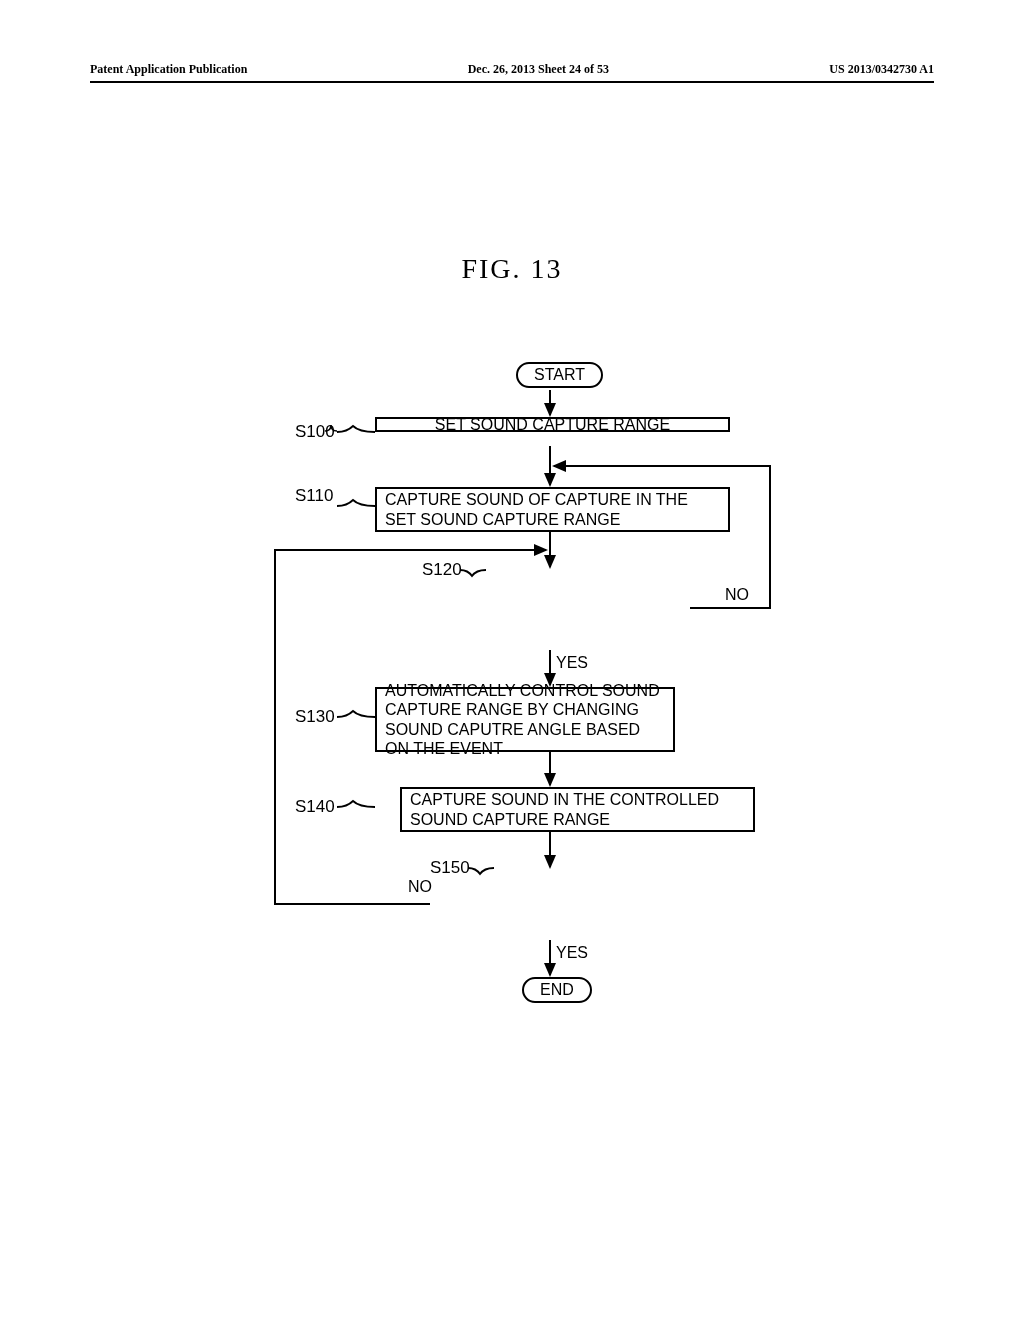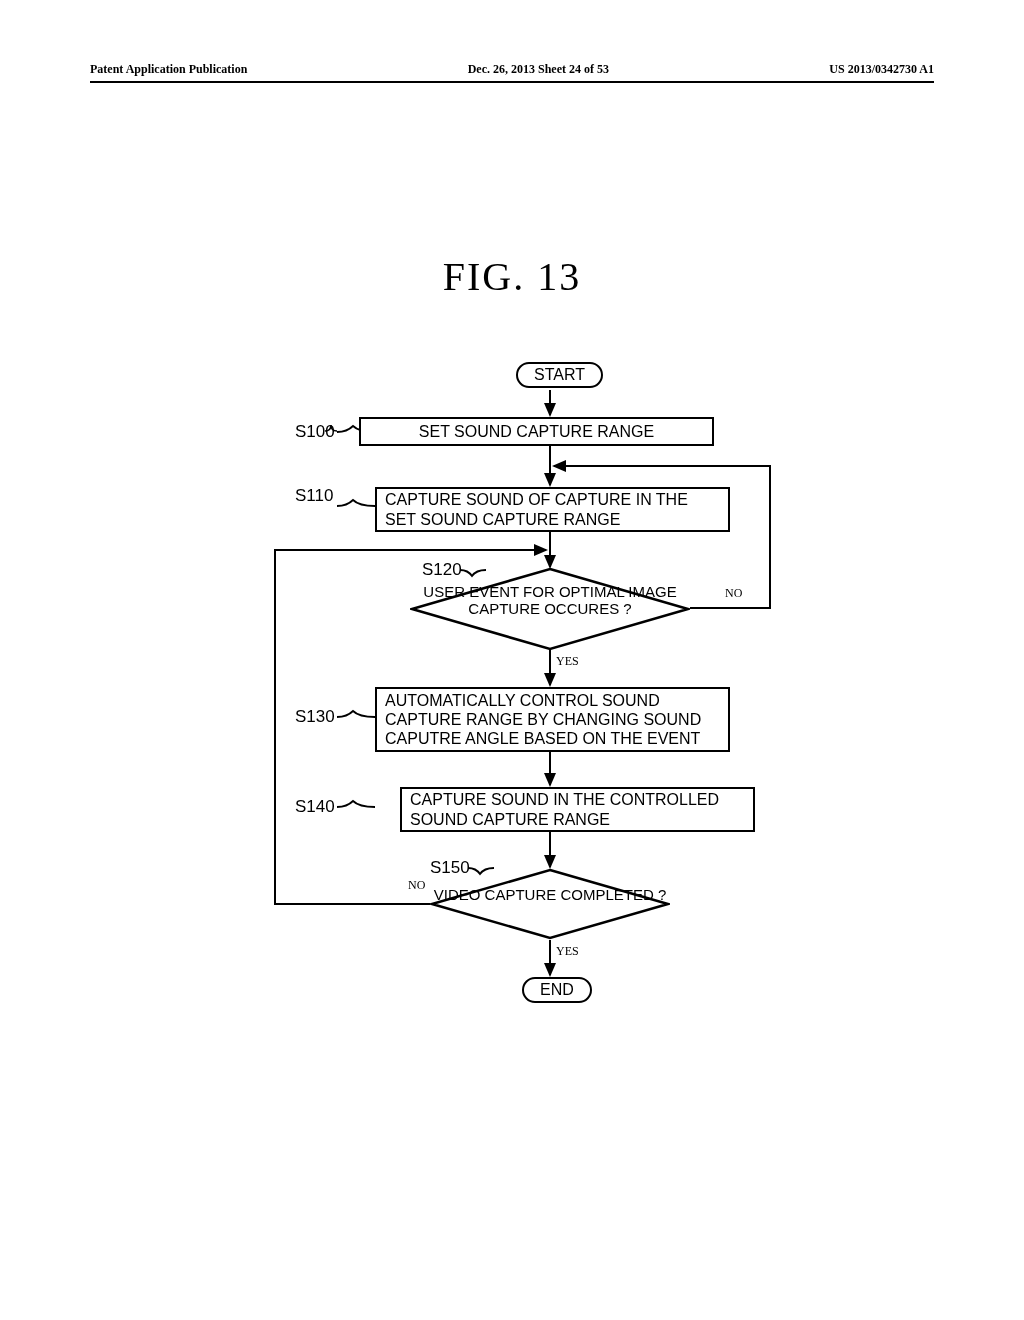--- a/index.html
+++ b/index.html
@@ -27,7 +27,7 @@
   }
   .fig-title {
     text-align: center;
-    font-size: 40px;
+    font-size: 28px;
     margin-top: 170px;
     letter-spacing: 2px;
   }

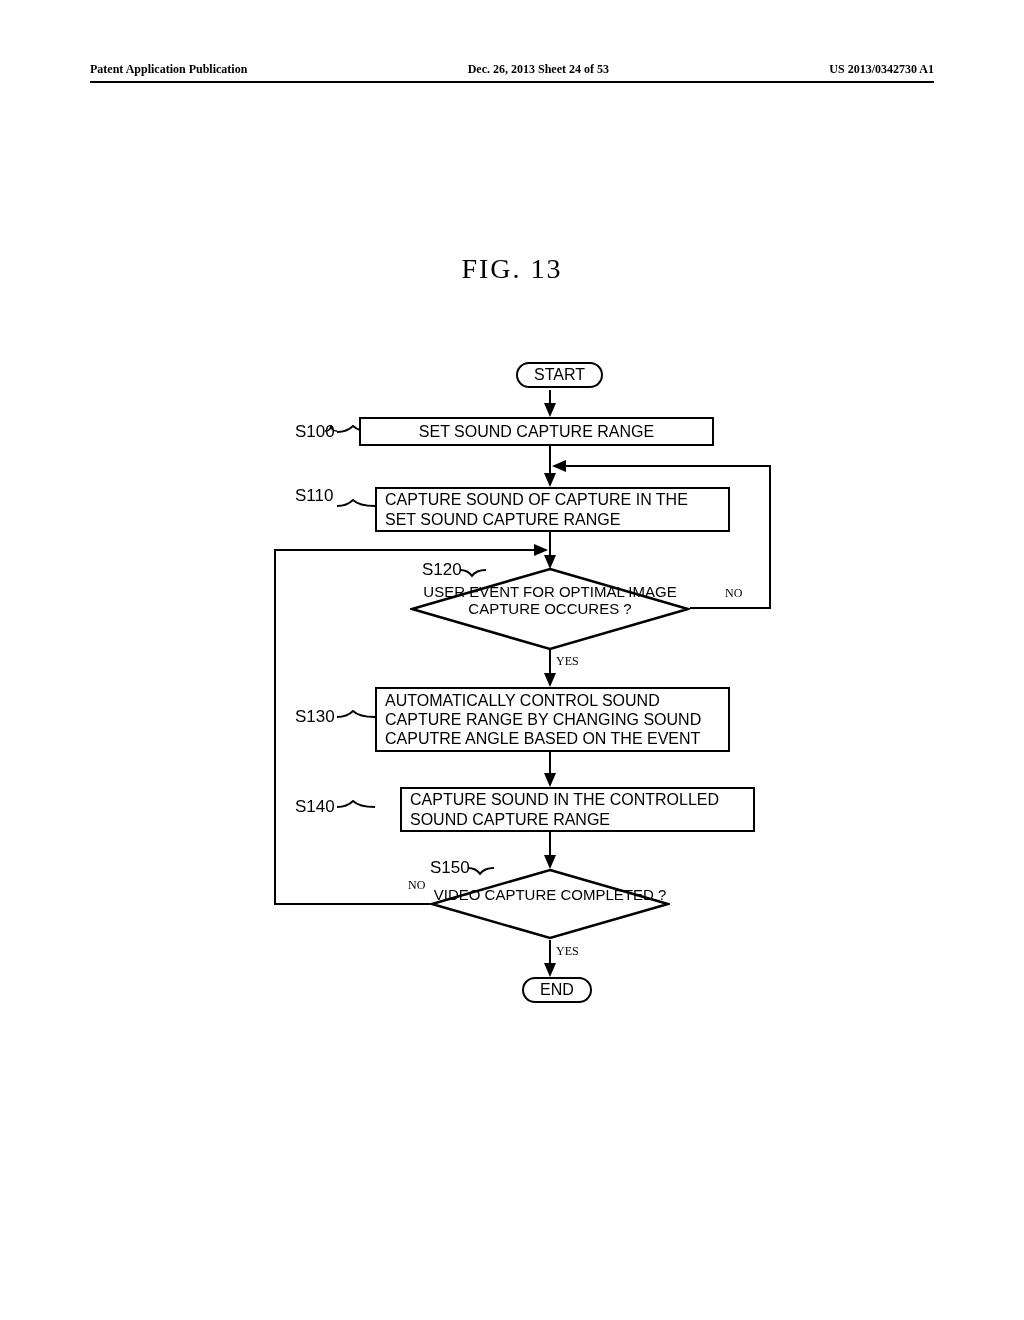--- a/index.html
+++ b/index.html
@@ -149,7 +149,7 @@
     <svg style="position:absolute; left:155px; top:60px;" width="45" height="20">
       <path d="M2,10 Q12,10 18,4 Q24,10 40,10" fill="none" stroke="#000" stroke-width="1.8"></path>
     </svg>
-    <div class="proc center" style="left:179px; top:55px; width:355px; height:29px;">
+    <div class="proc center" style="left:195px; top:55px; width:355px; height:15px;">
       <span>SET SOUND CAPTURE RANGE</span>
     </div>
 

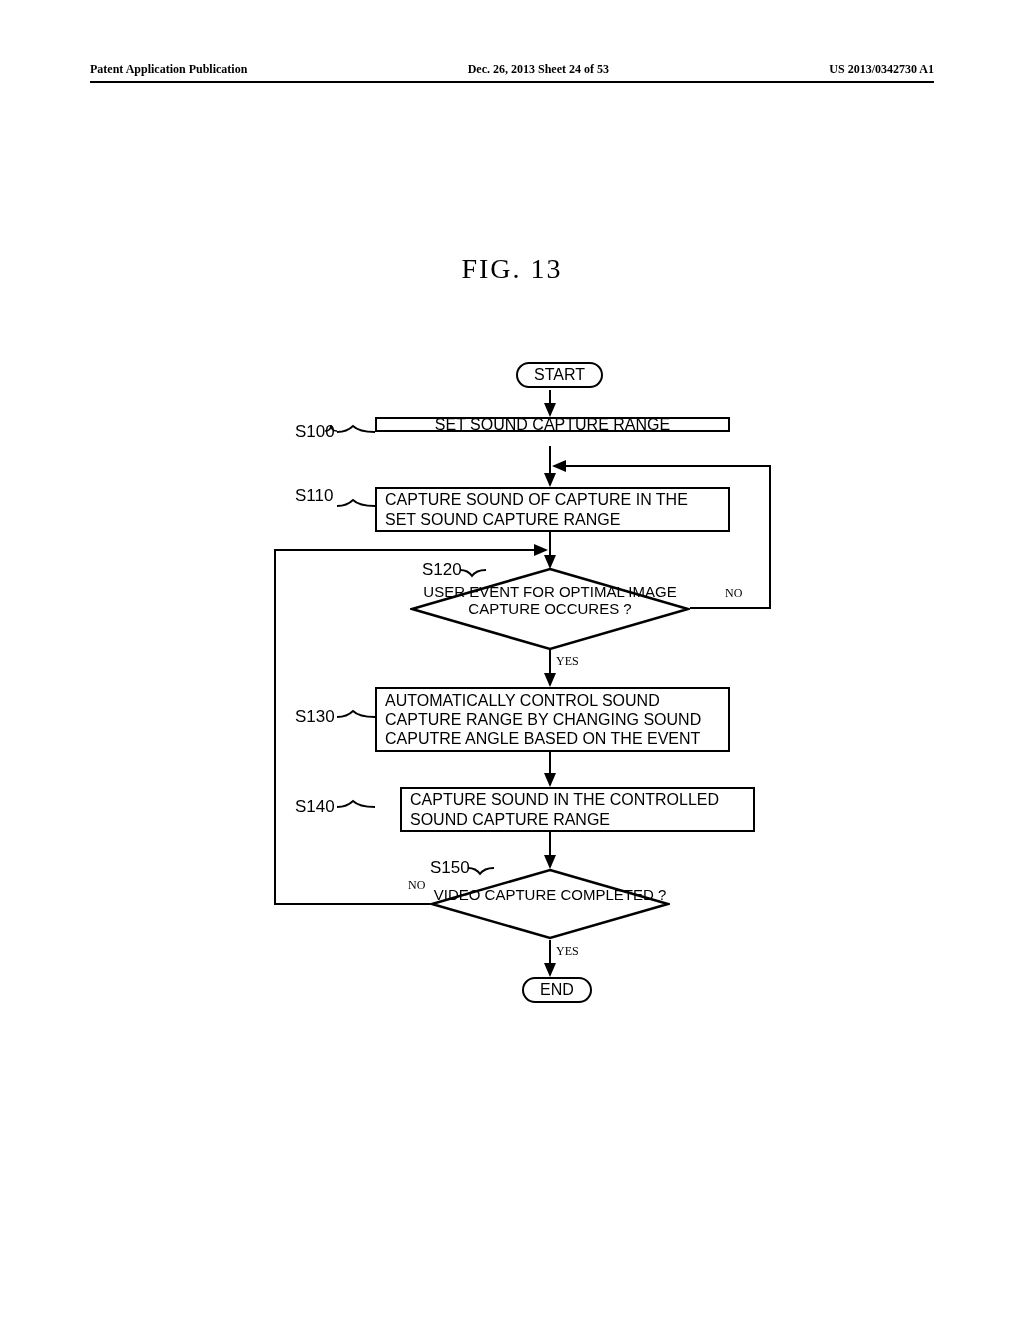--- a/index.html
+++ b/index.html
@@ -165,14 +165,6 @@
     <svg style="position:absolute; left:278px; top:202px;" width="30" height="20">
       <path d="M2,6 Q10,6 14,12 Q18,6 28,6" fill="none" stroke="#000" stroke-width="1.8"></path>
     </svg>
-    <div class="diamond" style="left:230px; top:205px; width:280px; height:84px;">
-      <svg width="280" height="84">
-        <polygon points="140,2 278,42 140,82 2,42" fill="#fff" stroke="#000" stroke-width="2.5"></polygon>
-      </svg>
-      <div class="diamond-text" style="top:16px;">
-        <span>USER EVENT FOR OPTIMAL IMAGE CAPTURE OCCURES ?</span>
-      </div>
-    </div>
     <div class="branch-label" style="left:376px; top:292px;">YES</div>
     <div class="branch-label" style="left:545px; top:224px;">NO</div>
 

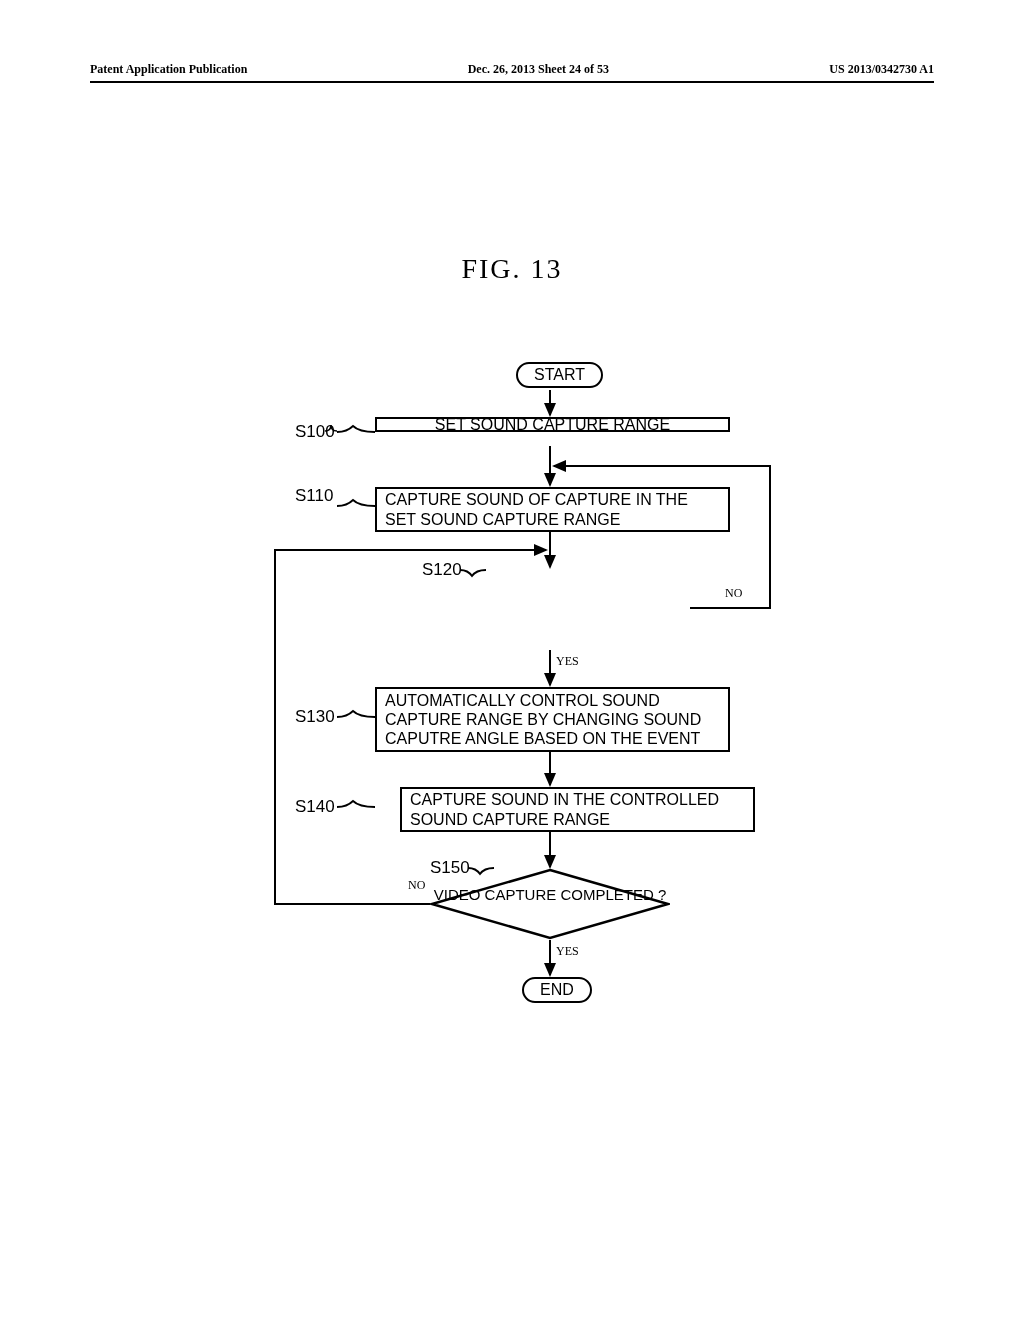--- a/index.html
+++ b/index.html
@@ -86,8 +86,8 @@
   }
   .branch-label {
     position: absolute;
-    font-size: 12px;
-    font-family: Liberation Serif, serif;
+    font-size: 16px;
+    font-family: Liberation Sans, sans-serif;
   }
   svg.connectors {
     position: absolute;

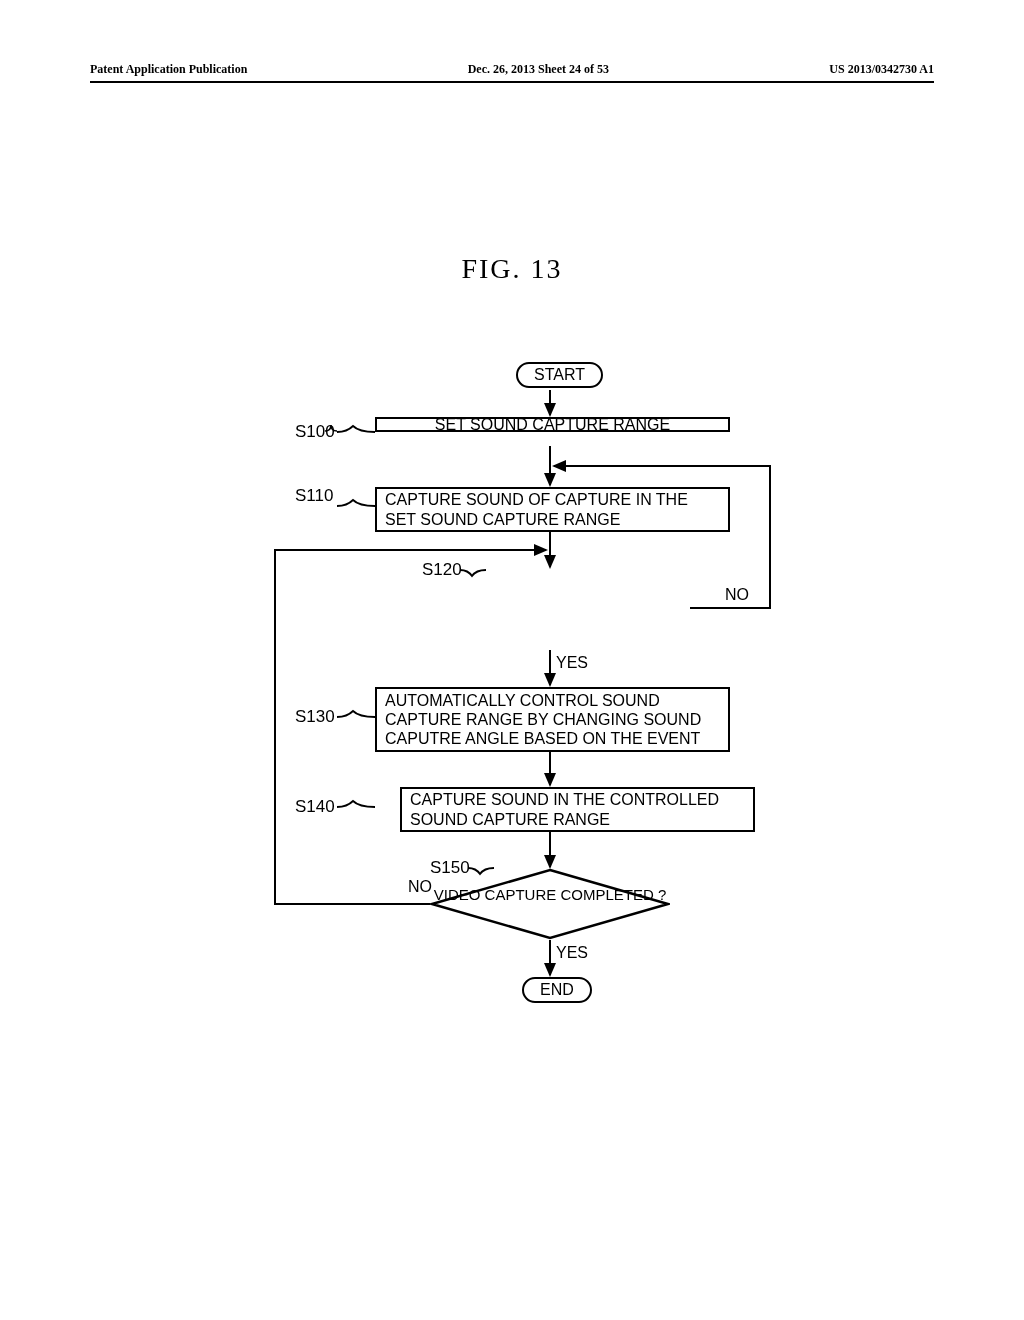--- a/index.html
+++ b/index.html
@@ -172,7 +172,7 @@
     <svg style="position:absolute; left:155px; top:345px;" width="45" height="20">
       <path d="M2,10 Q12,10 18,4 Q24,10 40,10" fill="none" stroke="#000" stroke-width="1.8"></path>
     </svg>
-    <div class="proc" style="left:195px; top:325px; width:355px; height:65px;">
+    <div class="proc" style="left:195px; top:325px; width:300px; height:65px;">
       <span>AUTOMATICALLY CONTROL SOUND CAPTURE RANGE BY CHANGING SOUND CAPUTRE ANGLE BASED ON THE EVENT</span>
     </div>
 

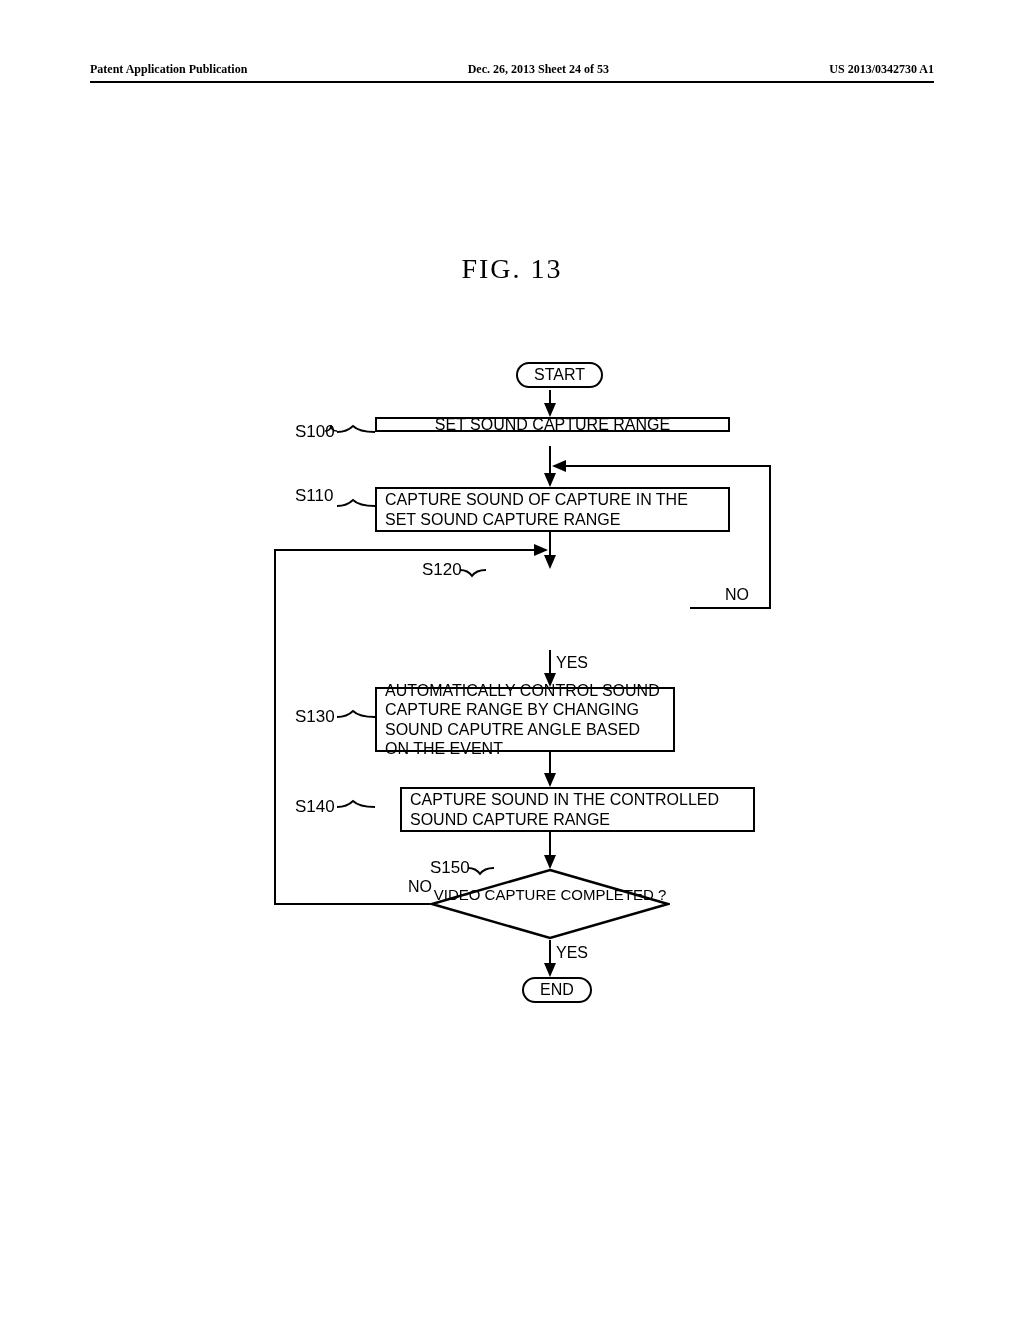--- a/index.html
+++ b/index.html
@@ -188,14 +188,6 @@
     <svg style="position:absolute; left:286px; top:500px;" width="30" height="20">
       <path d="M2,6 Q10,6 14,12 Q18,6 28,6" fill="none" stroke="#000" stroke-width="1.8"></path>
     </svg>
-    <div class="diamond" style="left:250px; top:506px; width:240px; height:72px;">
-      <svg width="240" height="72">
-        <polygon points="120,2 238,36 120,70 2,36" fill="#fff" stroke="#000" stroke-width="2.5"></polygon>
-      </svg>
-      <div class="diamond-text" style="top:18px;">
-        <span>VIDEO CAPTURE COMPLETED ?</span>
-      </div>
-    </div>
     <div class="branch-label" style="left:376px; top:582px;">YES</div>
     <div class="branch-label" style="left:228px; top:516px;">NO</div>
 

